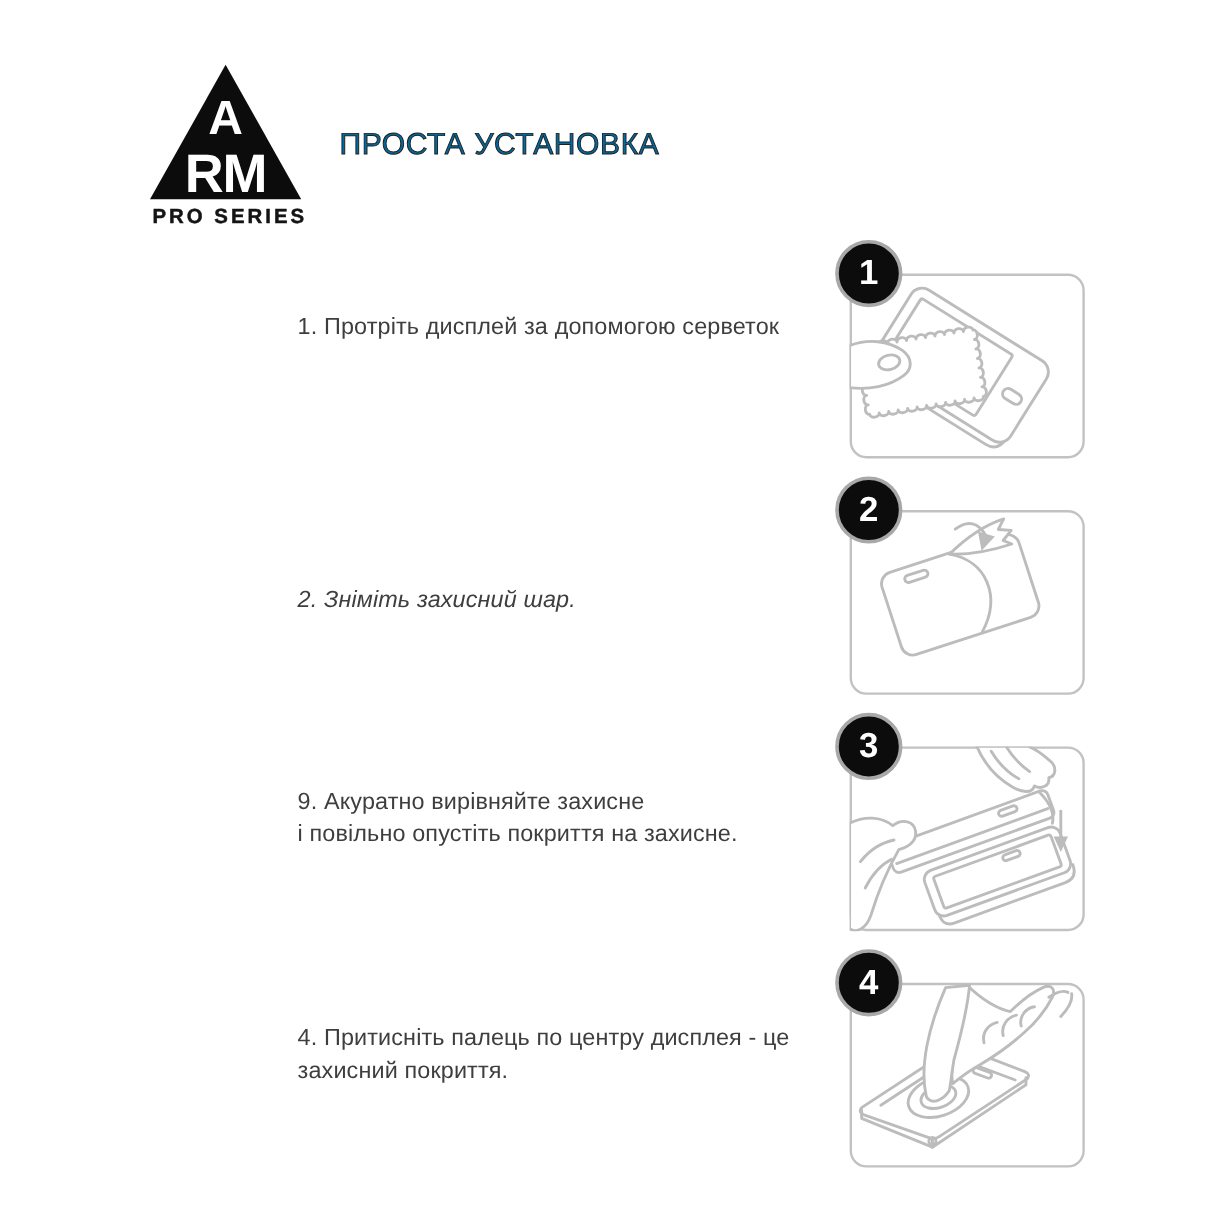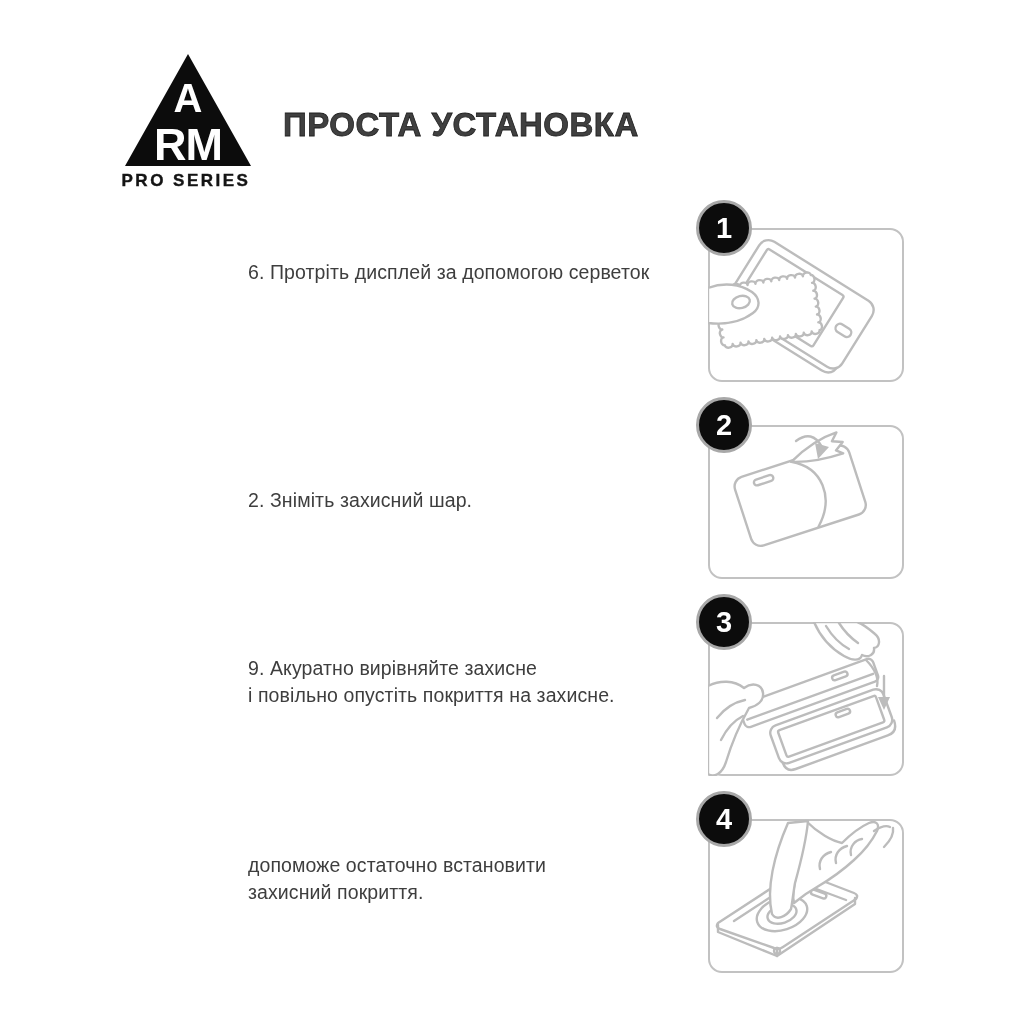--- a/index.html
+++ b/index.html
@@ -12,8 +12,8 @@
             letter-spacing:2.5px;color:#141414;white-space:nowrap;
             -webkit-text-stroke:0.4px #141414;}
   
-  .title{position:absolute;left:283px;top:106px;font-size:33px;font-weight:700;
-         color:#404040;letter-spacing:0.5px;white-space:nowrap;
+  .title{position:absolute;left:283px;top:106px;font-size:25px;font-weight:400;
+         color:#0369a1;letter-spacing:0.5px;white-space:nowrap;
          -webkit-text-stroke:0.8px #1f1f1f;}
   
   .step-text{position:absolute;left:248px;width:470px;font-size:19.5px;line-height:27px;

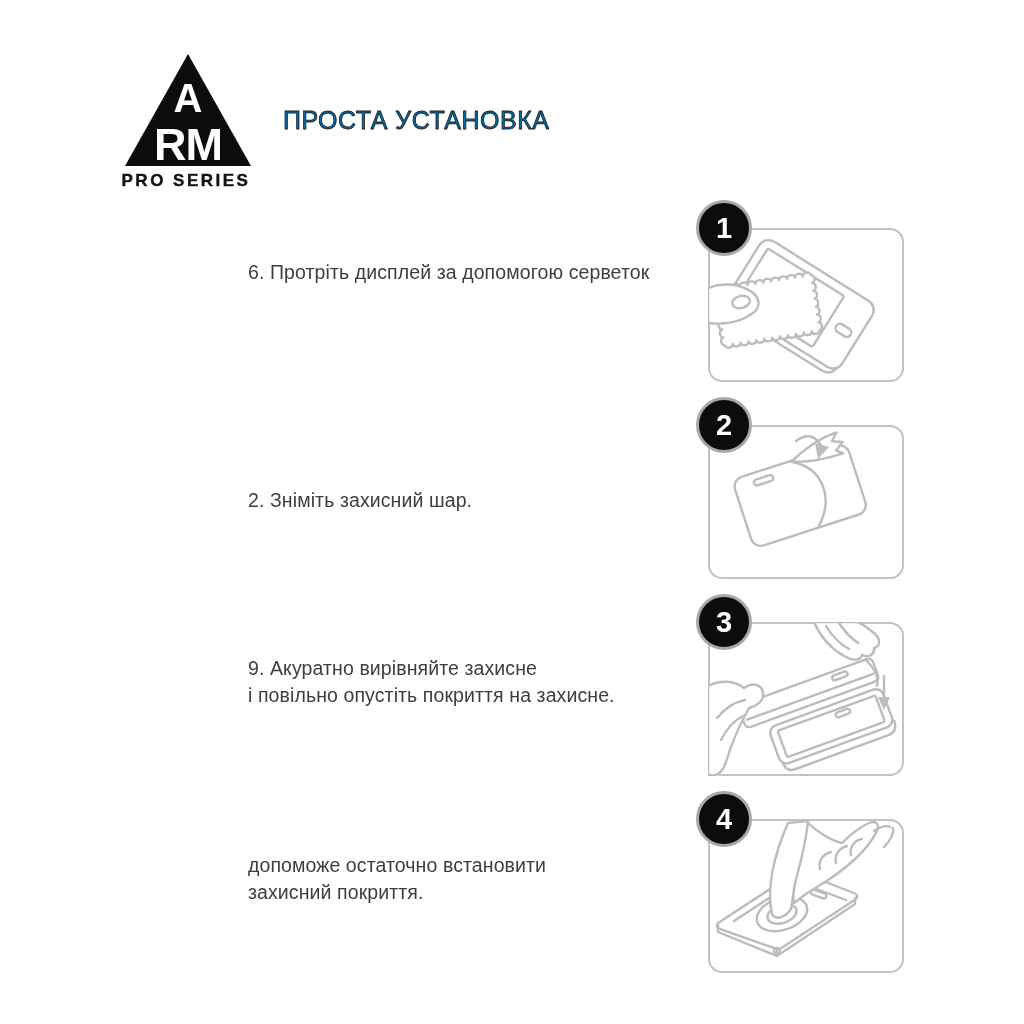--- a/index.html
+++ b/index.html
@@ -8,7 +8,7 @@
   
   .logo{position:absolute;left:116px;top:50px;width:140px;}
   .logo svg{display:block;margin:0 auto;}
-  .logo-sub{margin-top:1px;text-align:center;font-size:17px;font-weight:700;
+  .logo-sub{margin-top:1px;text-align:right;font-size:17px;font-weight:700;
             letter-spacing:2.5px;color:#141414;white-space:nowrap;
             -webkit-text-stroke:0.4px #141414;}
   

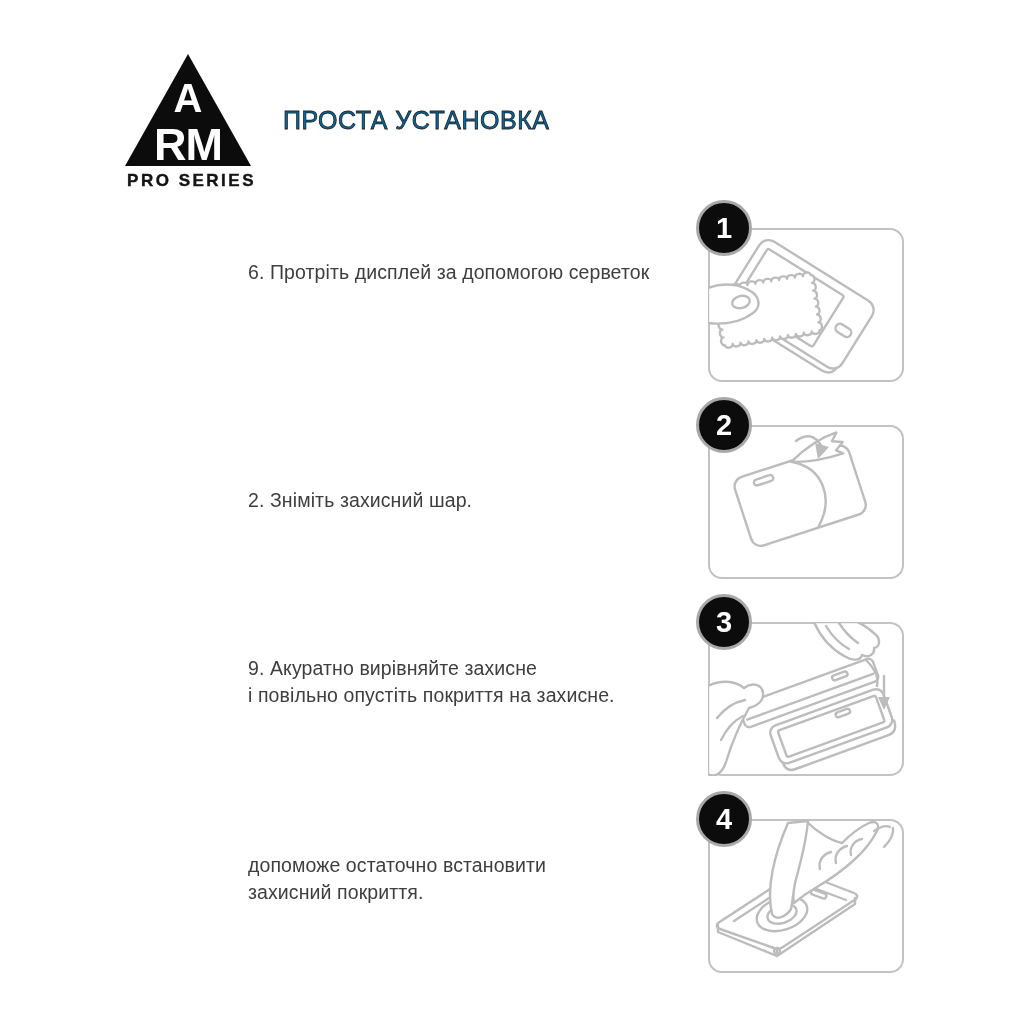--- a/index.html
+++ b/index.html
@@ -49,7 +49,7 @@
   <div class="title">ПРОСТА УСТАНОВКА</div>
 
   <div class="step-text t1">
-    <div>6. Протріть дисплей за допомогою серветок</div>
+    <div>1. Протріть дисплей за допомогою серветок</div>
   </div>
   <div class="step-text t2">
     <div>2. Зніміть захисний шар.</div>

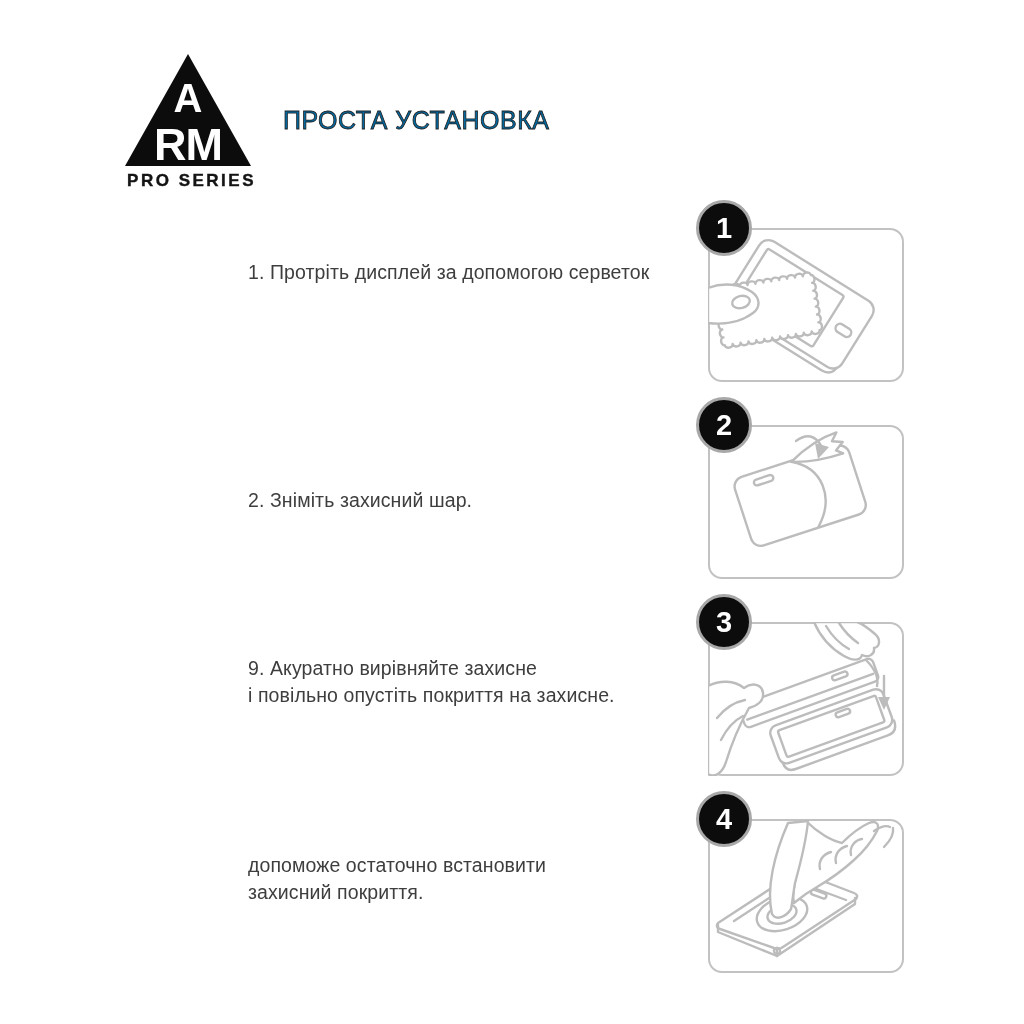--- a/index.html
+++ b/index.html
@@ -19,7 +19,7 @@
   .step-text{position:absolute;left:248px;width:470px;font-size:19.5px;line-height:27px;
              color:#3e3e3e;letter-spacing:0.1px;}
   .step-text div{white-space:nowrap;}
-  .t1{top:259px;} .t2{top:487px;} .t3{top:655px;} .t4{top:852px;}
+  .t1{top:259px;} .t2{top:487px;font-style:italic;} .t3{top:655px;} .t4{top:852px;}
   
   .step-box{position:absolute;left:708px;width:196px;height:154px;border:2px solid #c2c2c2;
             border-radius:14px;box-sizing:border-box;background:#fff;}

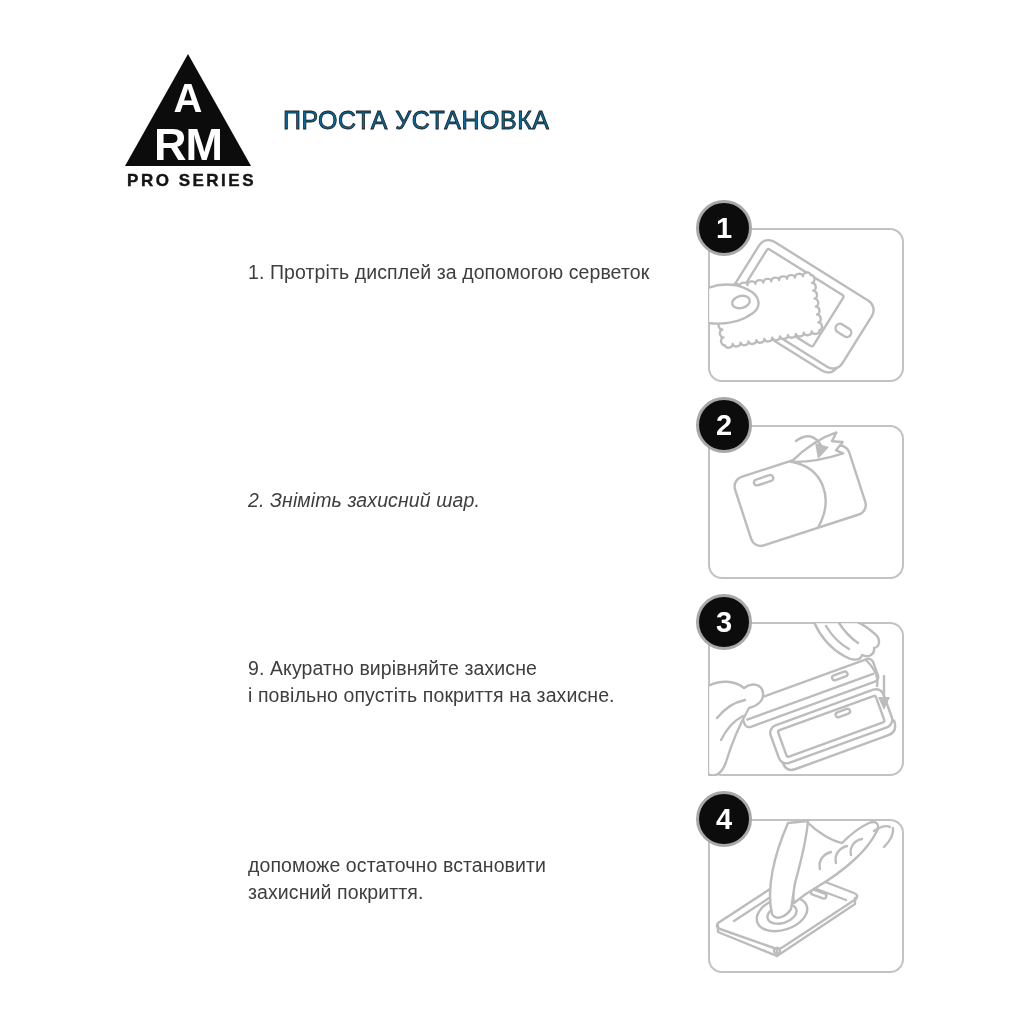--- a/index.html
+++ b/index.html
@@ -59,6 +59,7 @@
     <div>і повільно опустіть покриття на захисне.</div>
   </div>
   <div class="step-text t4">
+    <div>4. Притисніть палець по центру дисплея - це</div>
     <div>допоможе остаточно встановити</div>
     <div>захисний покриття.</div>
   </div>

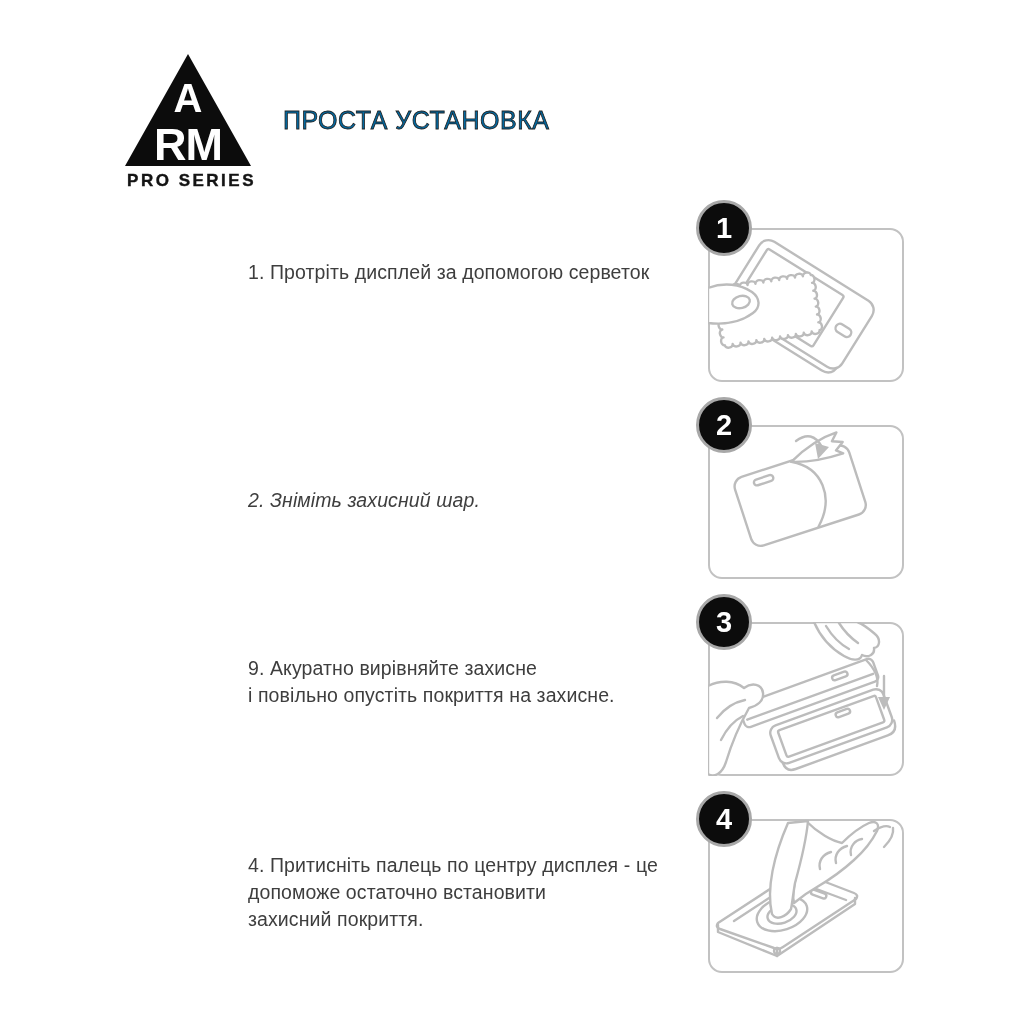--- a/index.html
+++ b/index.html
@@ -60,7 +60,6 @@
   </div>
   <div class="step-text t4">
     <div>4. Притисніть палець по центру дисплея - це</div>
-    <div>допоможе остаточно встановити</div>
     <div>захисний покриття.</div>
   </div>
 

